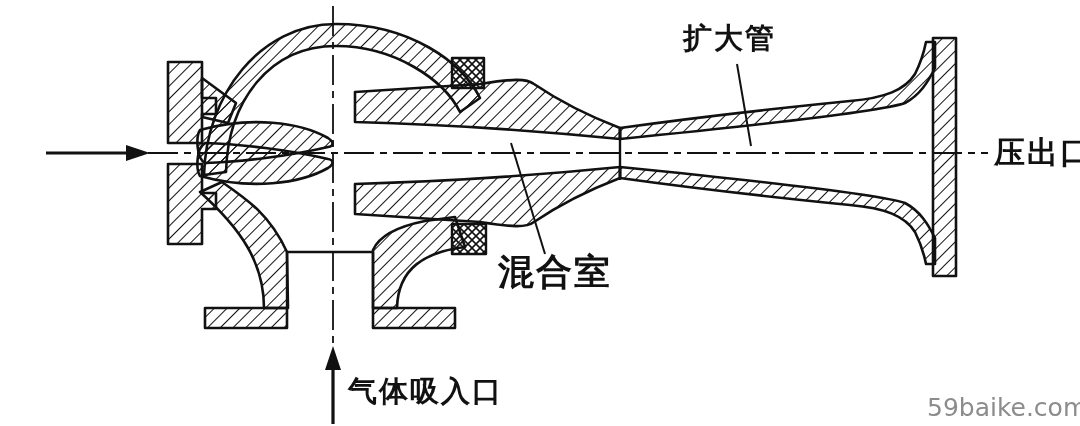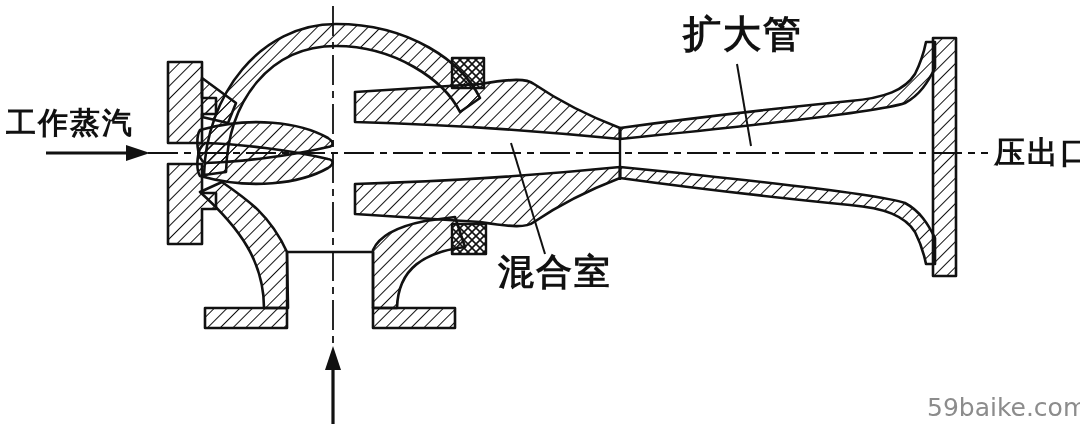--- a/index.html
+++ b/index.html
@@ -13,7 +13,7 @@
     letter-spacing:2px;line-height:1;
   }
   .lbl-working-steam{left:6px;top:108px;font-size:30px;}
-  .lbl-expansion-pipe{left:683px;top:15px;font-size:38px;}
+  .lbl-expansion-pipe{left:683px;top:24px;font-size:29px;}
   .lbl-outlet{left:994px;top:137px;font-size:31px;}
   .lbl-mixing-chamber{left:498px;top:254px;font-size:36px;}
   .lbl-gas-inlet{left:348px;top:377px;font-size:29px;}

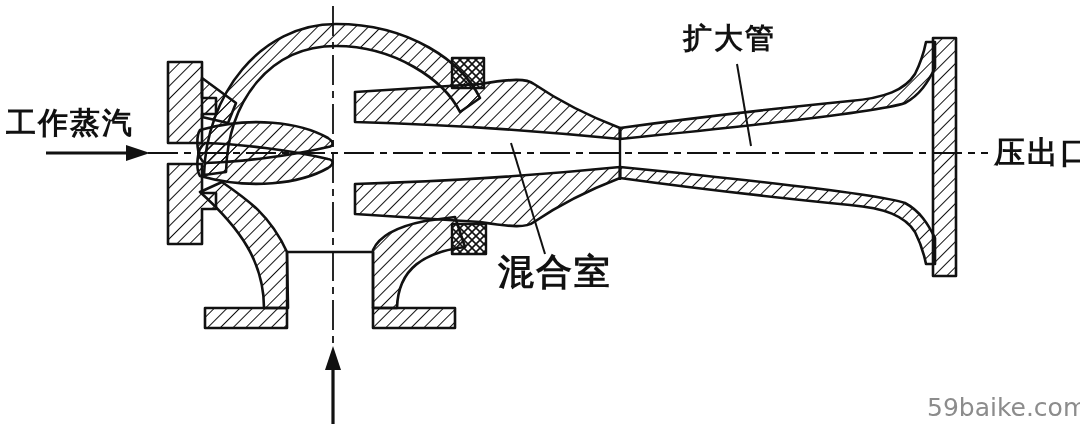--- a/index.html
+++ b/index.html
@@ -117,7 +117,6 @@
     <line class="leader" x1="511" y1="143" x2="545" y2="254"></line>
   </svg>
 
-  <div class="cjk-label lbl-working-steam">工作蒸汽</div>
 
   <div class="cjk-label lbl-expansion-pipe">扩大管</div>
 

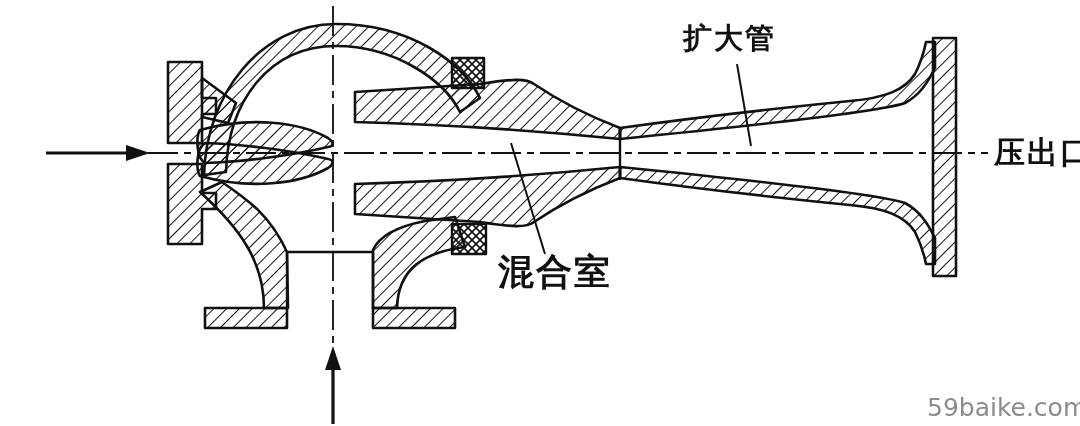--- a/index.html
+++ b/index.html
@@ -124,6 +124,7 @@
 
   <div class="cjk-label lbl-mixing-chamber">混合室</div>
 
+  <div class="cjk-label lbl-gas-inlet">气体吸入口</div>
 
   <div class="watermark">59baike.com</div>
 </div>

